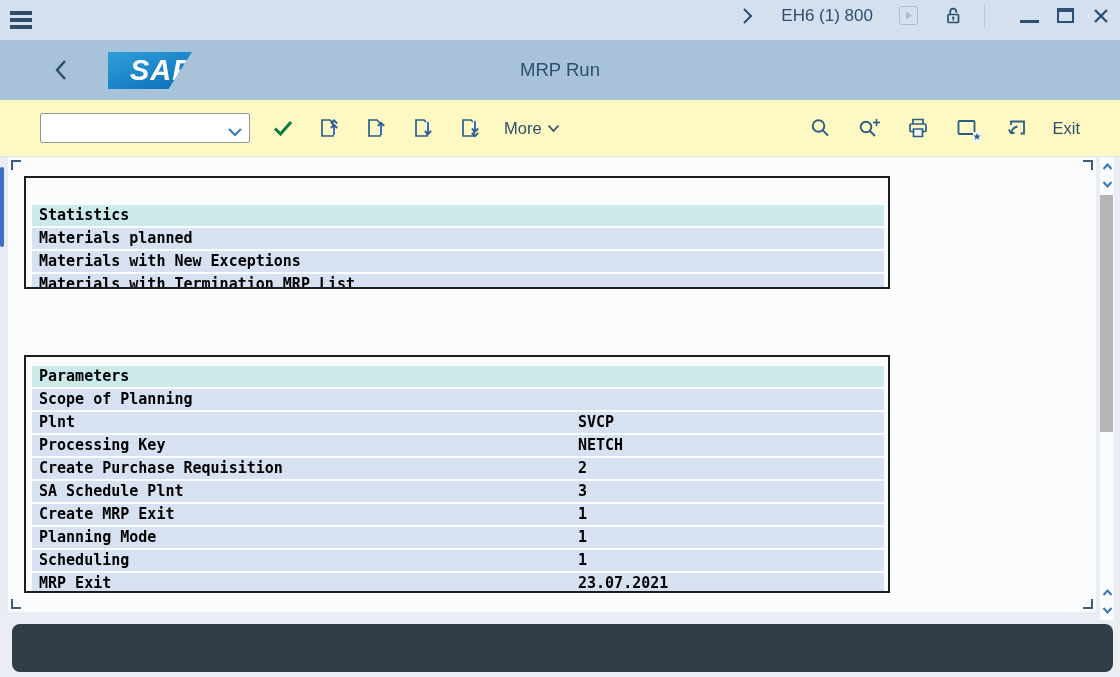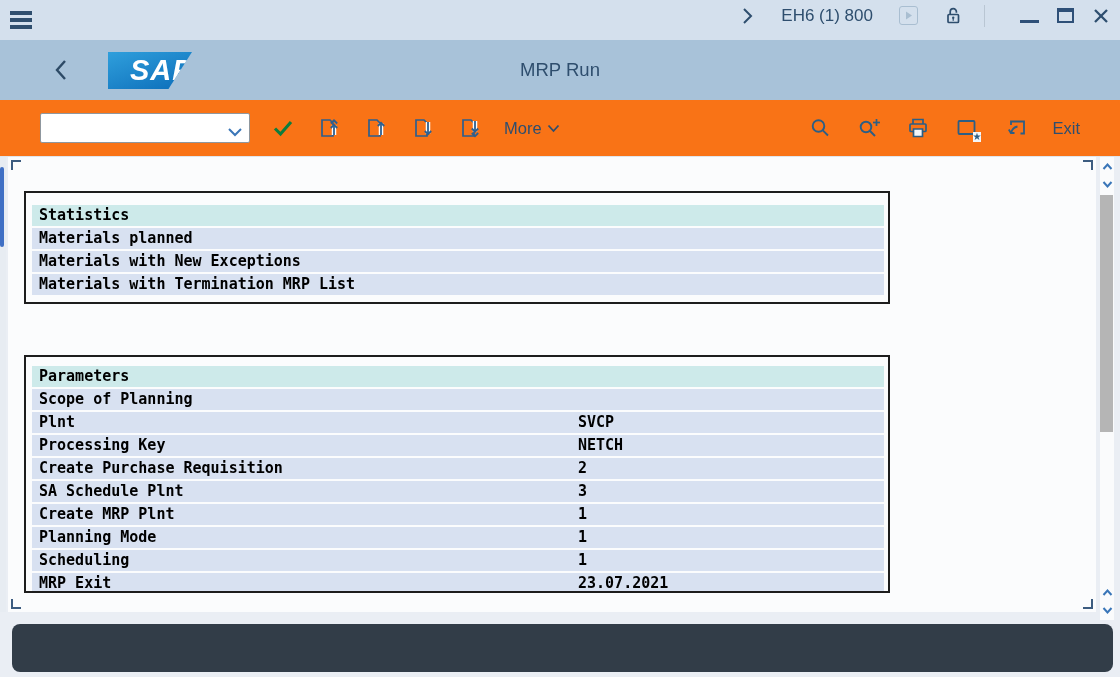--- a/index.html
+++ b/index.html
@@ -34,7 +34,7 @@
     font-size:18.5px; color:#2f4e6e; }
 
   
-  .toolbar { position:absolute; top:100px; left:0; width:1120px; height:57px; background:#f97316; border-bottom:1px solid #e0e5ea;
+  .toolbar { position:absolute; top:100px; left:0; width:1120px; height:57px; background:#fef9c3; border-bottom:1px solid #e0e5ea;
     display:flex; align-items:center; }
   .tb-left { display:flex; align-items:center; padding-left:40px; }
   .combo { position:relative; width:210px; height:30px; }

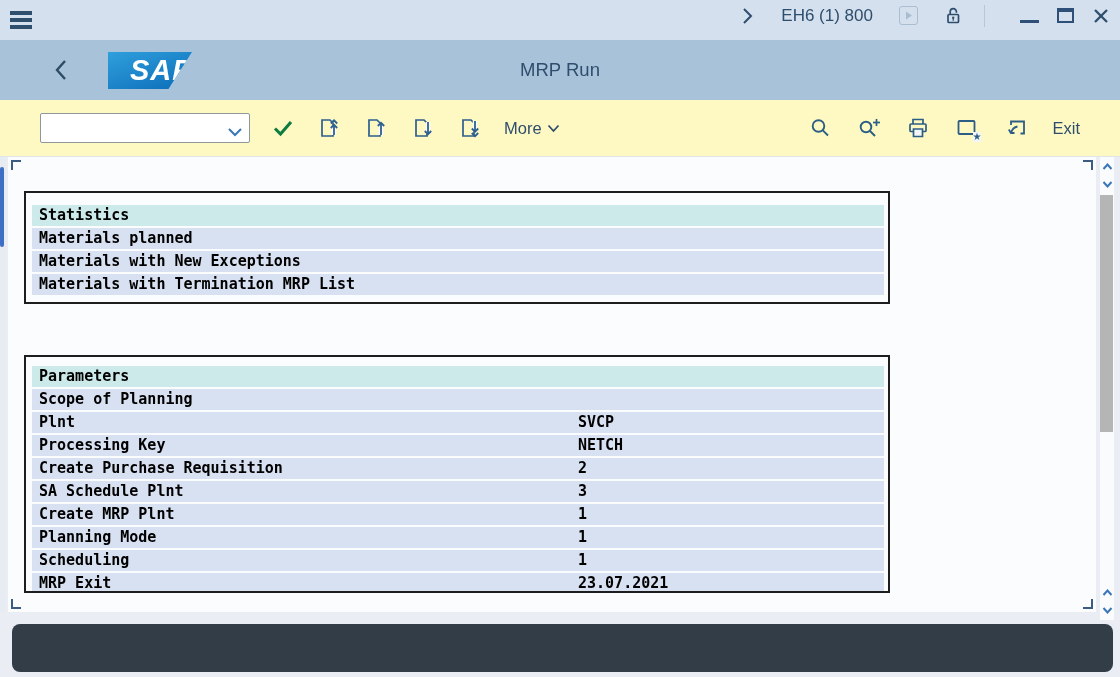--- a/index.html
+++ b/index.html
@@ -58,7 +58,7 @@
   .corner.br { right:3px; bottom:3px; border-right:2px solid #3c5c80; border-bottom:2px solid #3c5c80; }
 
   .list-box { position:absolute; left:16px; width:866px; border:2px solid #1d1d1d; background:#fbfcfd; overflow:hidden; }
-  .box-statistics { top:34px; height:113px; padding-top:12px; }
+  .box-statistics { top:19px; height:113px; padding-top:27px; }
   .box-parameters { top:190px; height:238px; padding-top:9px;margin-top:8px; }
   .list-row { position:relative; height:21px; margin:0 4px 2px 6px; background:#d8e1f1;
     font-family:"DejaVu Sans Mono", monospace; font-weight:bold; font-size:15px; line-height:21px; color:#000;

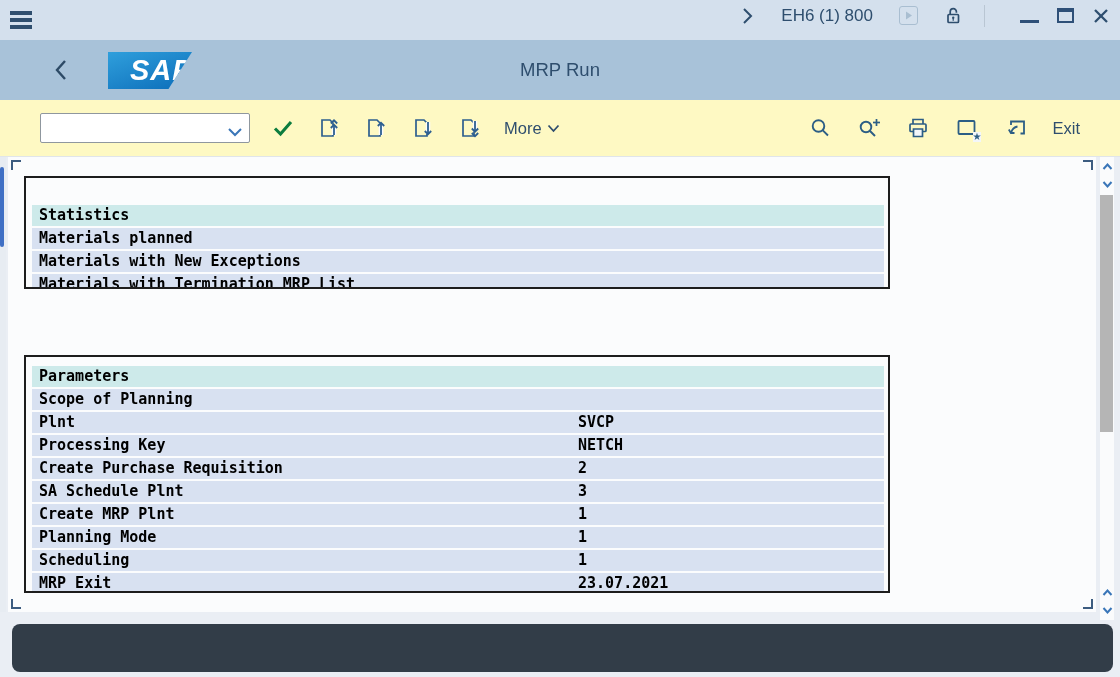--- a/index.html
+++ b/index.html
@@ -299,7 +299,7 @@
           </div>
 
           <div class="list-row">
-            <span class="cell-label">Create MRP Plnt</span>
+            <span class="cell-label">Create MRP Exit</span>
             <span class="cell-value">1</span>
           </div>
 

